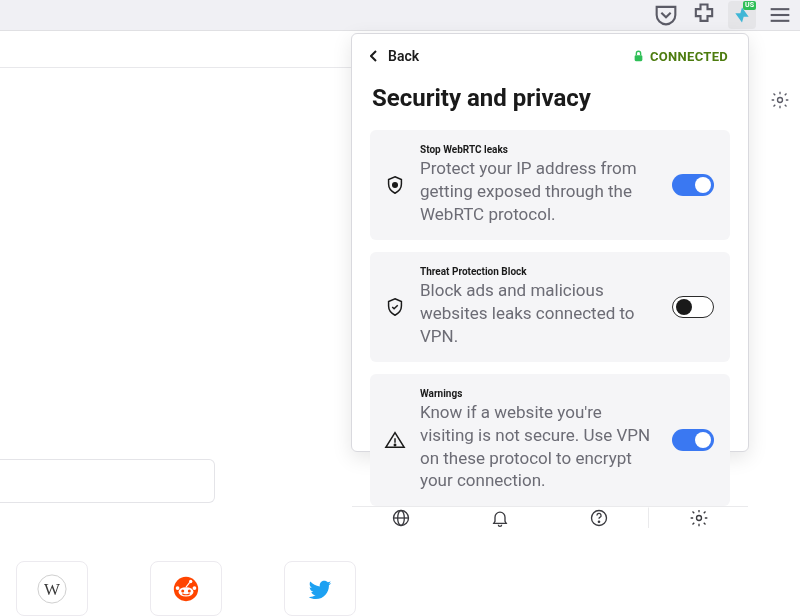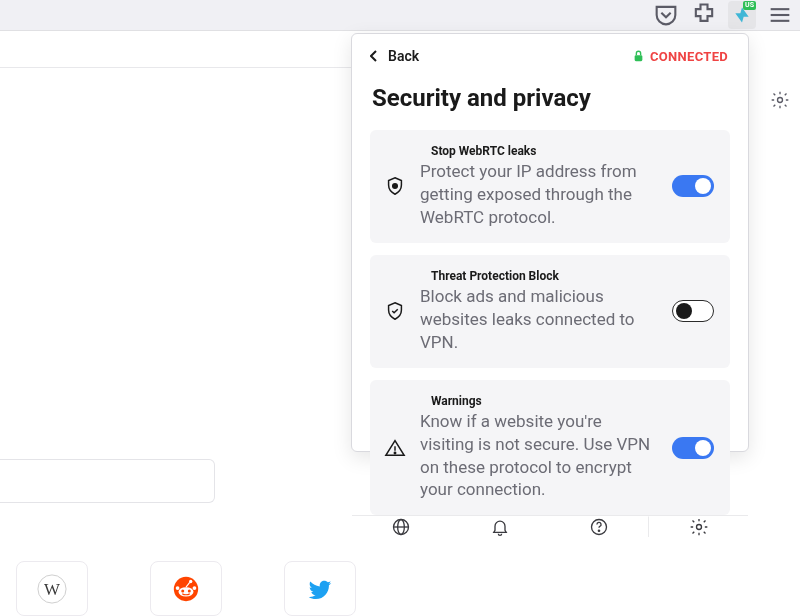--- a/index.html
+++ b/index.html
@@ -84,7 +84,7 @@
     .back svg { width: 8px; height: 12px; }
     .status {
       display: flex; align-items: center; gap: 6px;
-      color: #ef4444; font-weight: 700; font-size: 13px; letter-spacing: 0.3px;
+      color: #4d7c0f; font-weight: 700; font-size: 13px; letter-spacing: 0.3px;
     }
     .status svg { width: 11px; height: 12px; }
     .panel-title {

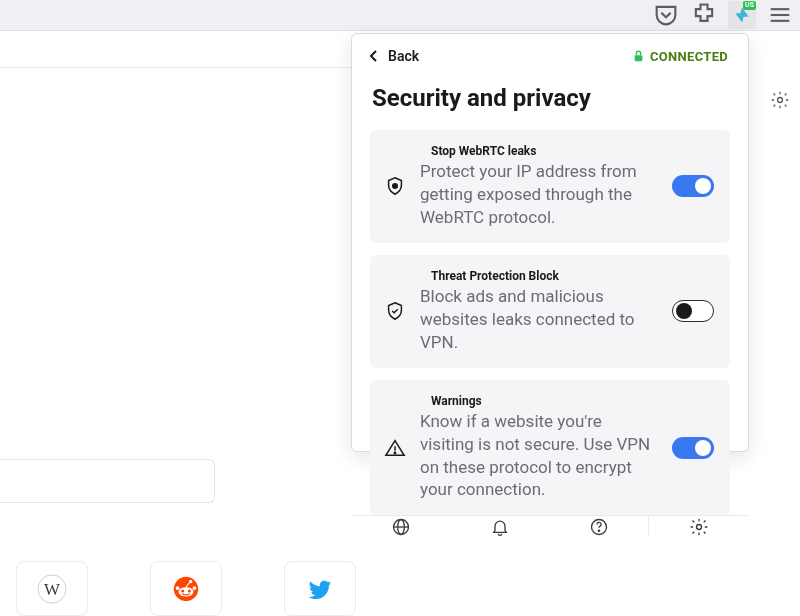--- a/index.html
+++ b/index.html
@@ -113,9 +113,8 @@
     }
     .card-body { flex: 1 1 auto; }
     .card-title {
-      font-size: 12px; font-weight: 700; color: #1a1a1a;
+      font-size: 10px; font-weight: 700; color: #1a1a1a;
       margin-bottom: 2px;
-      margin-left: 11px;
     }
     .card-desc {
       font-size: 17px; color: #6c6c75; line-height: 1.35;

